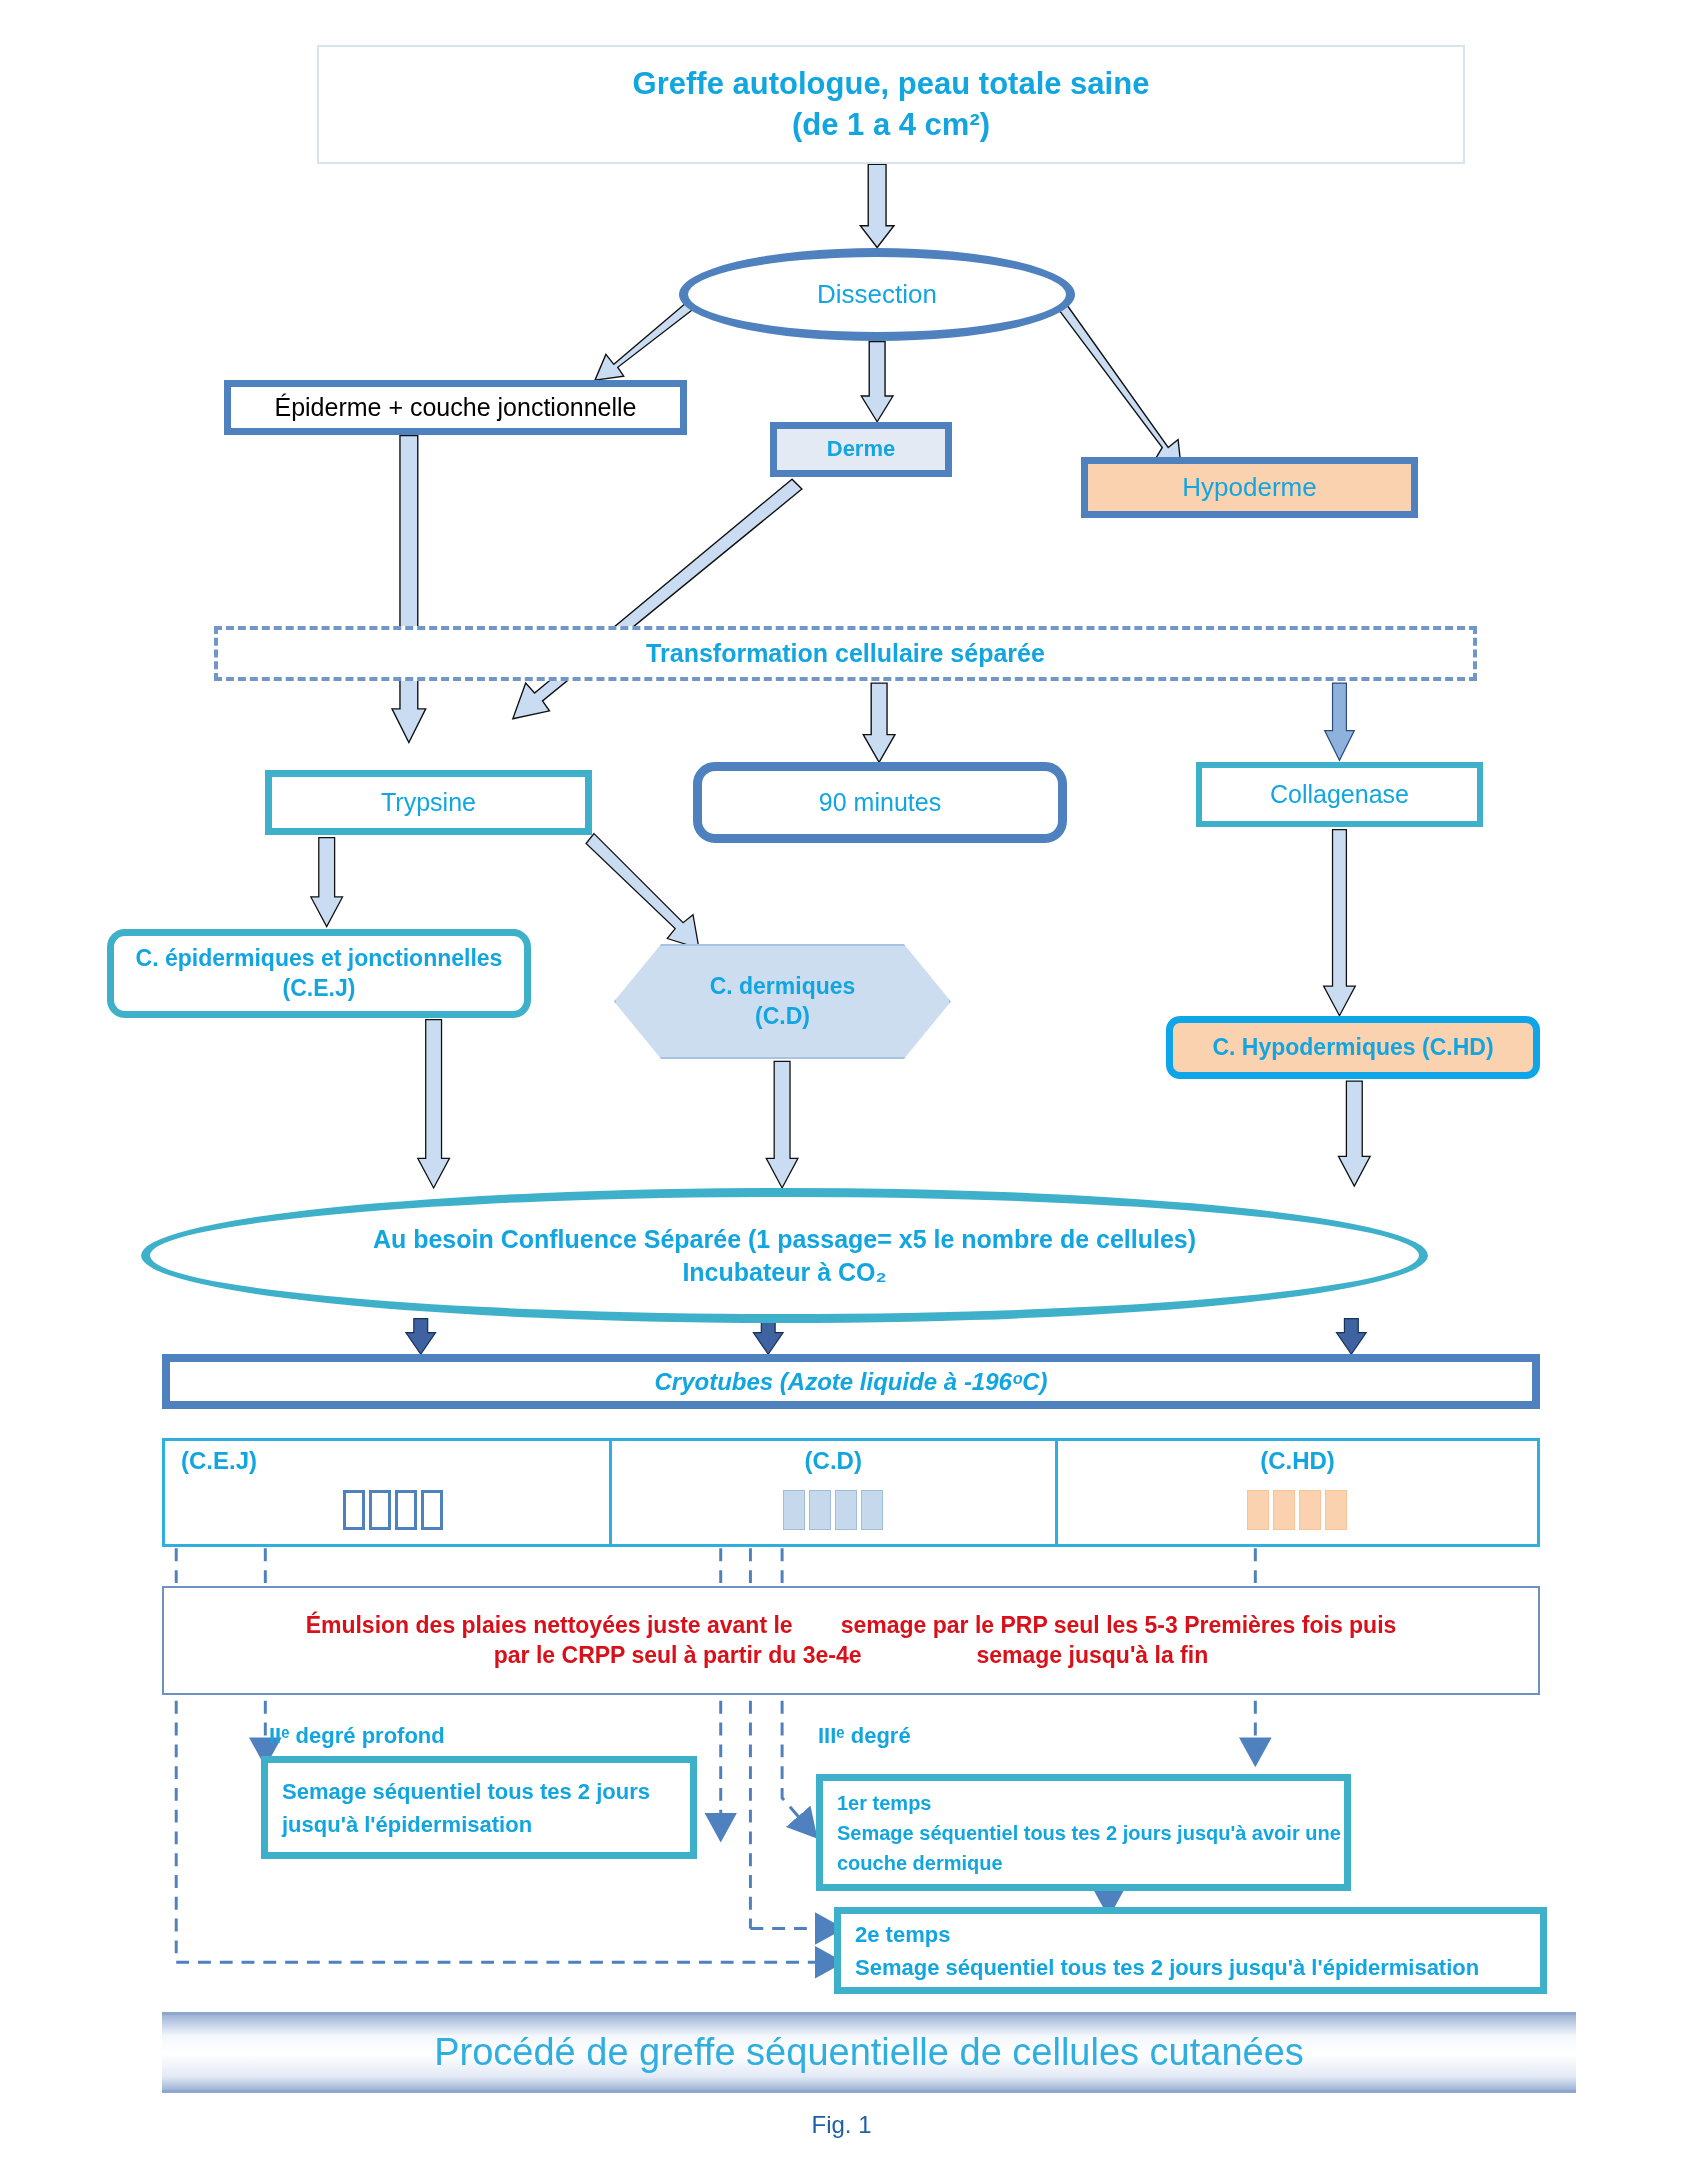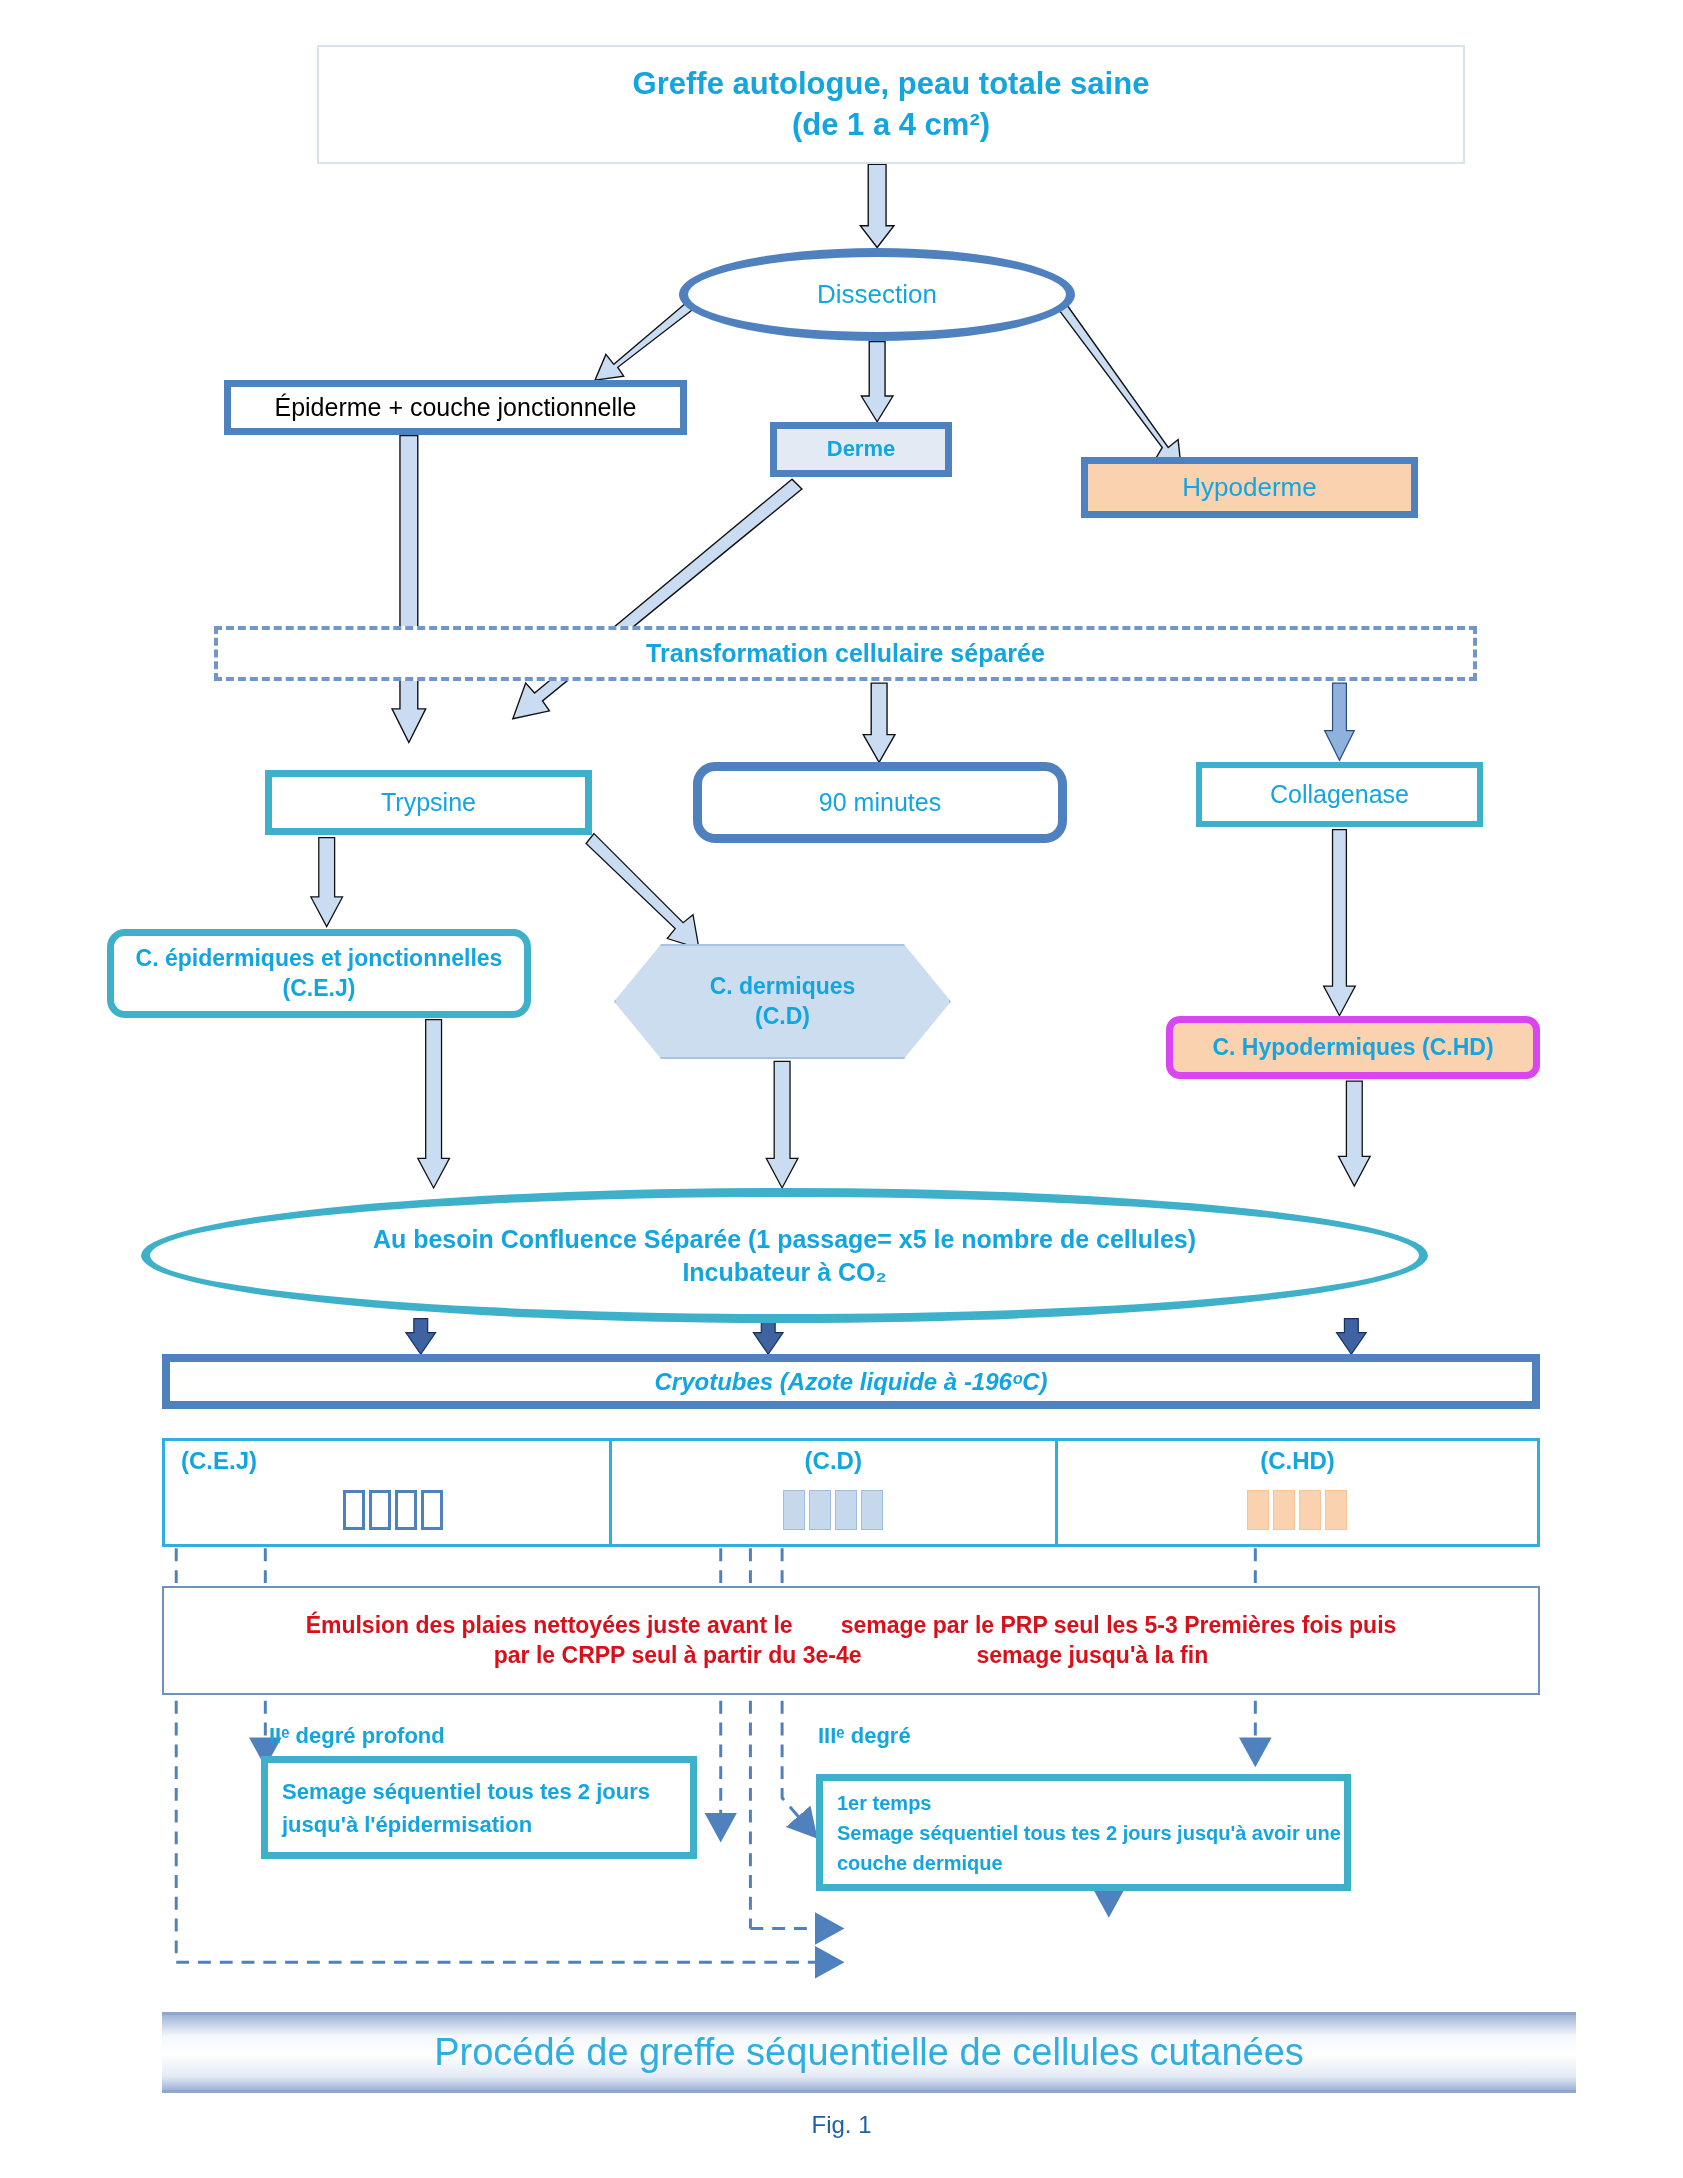--- a/index.html
+++ b/index.html
@@ -93,7 +93,7 @@
 
   #chd{
     left:1166px;top:1016px;width:374px;height:63px;
-    border:7px solid #d946ef;border-radius:14px;background:#FAD2B0;
+    border:7px solid #0ea5e9;border-radius:14px;background:#FAD2B0;
   }
   #chd .txt{color:#12A5E0;font-size:23px;font-weight:bold;}
 

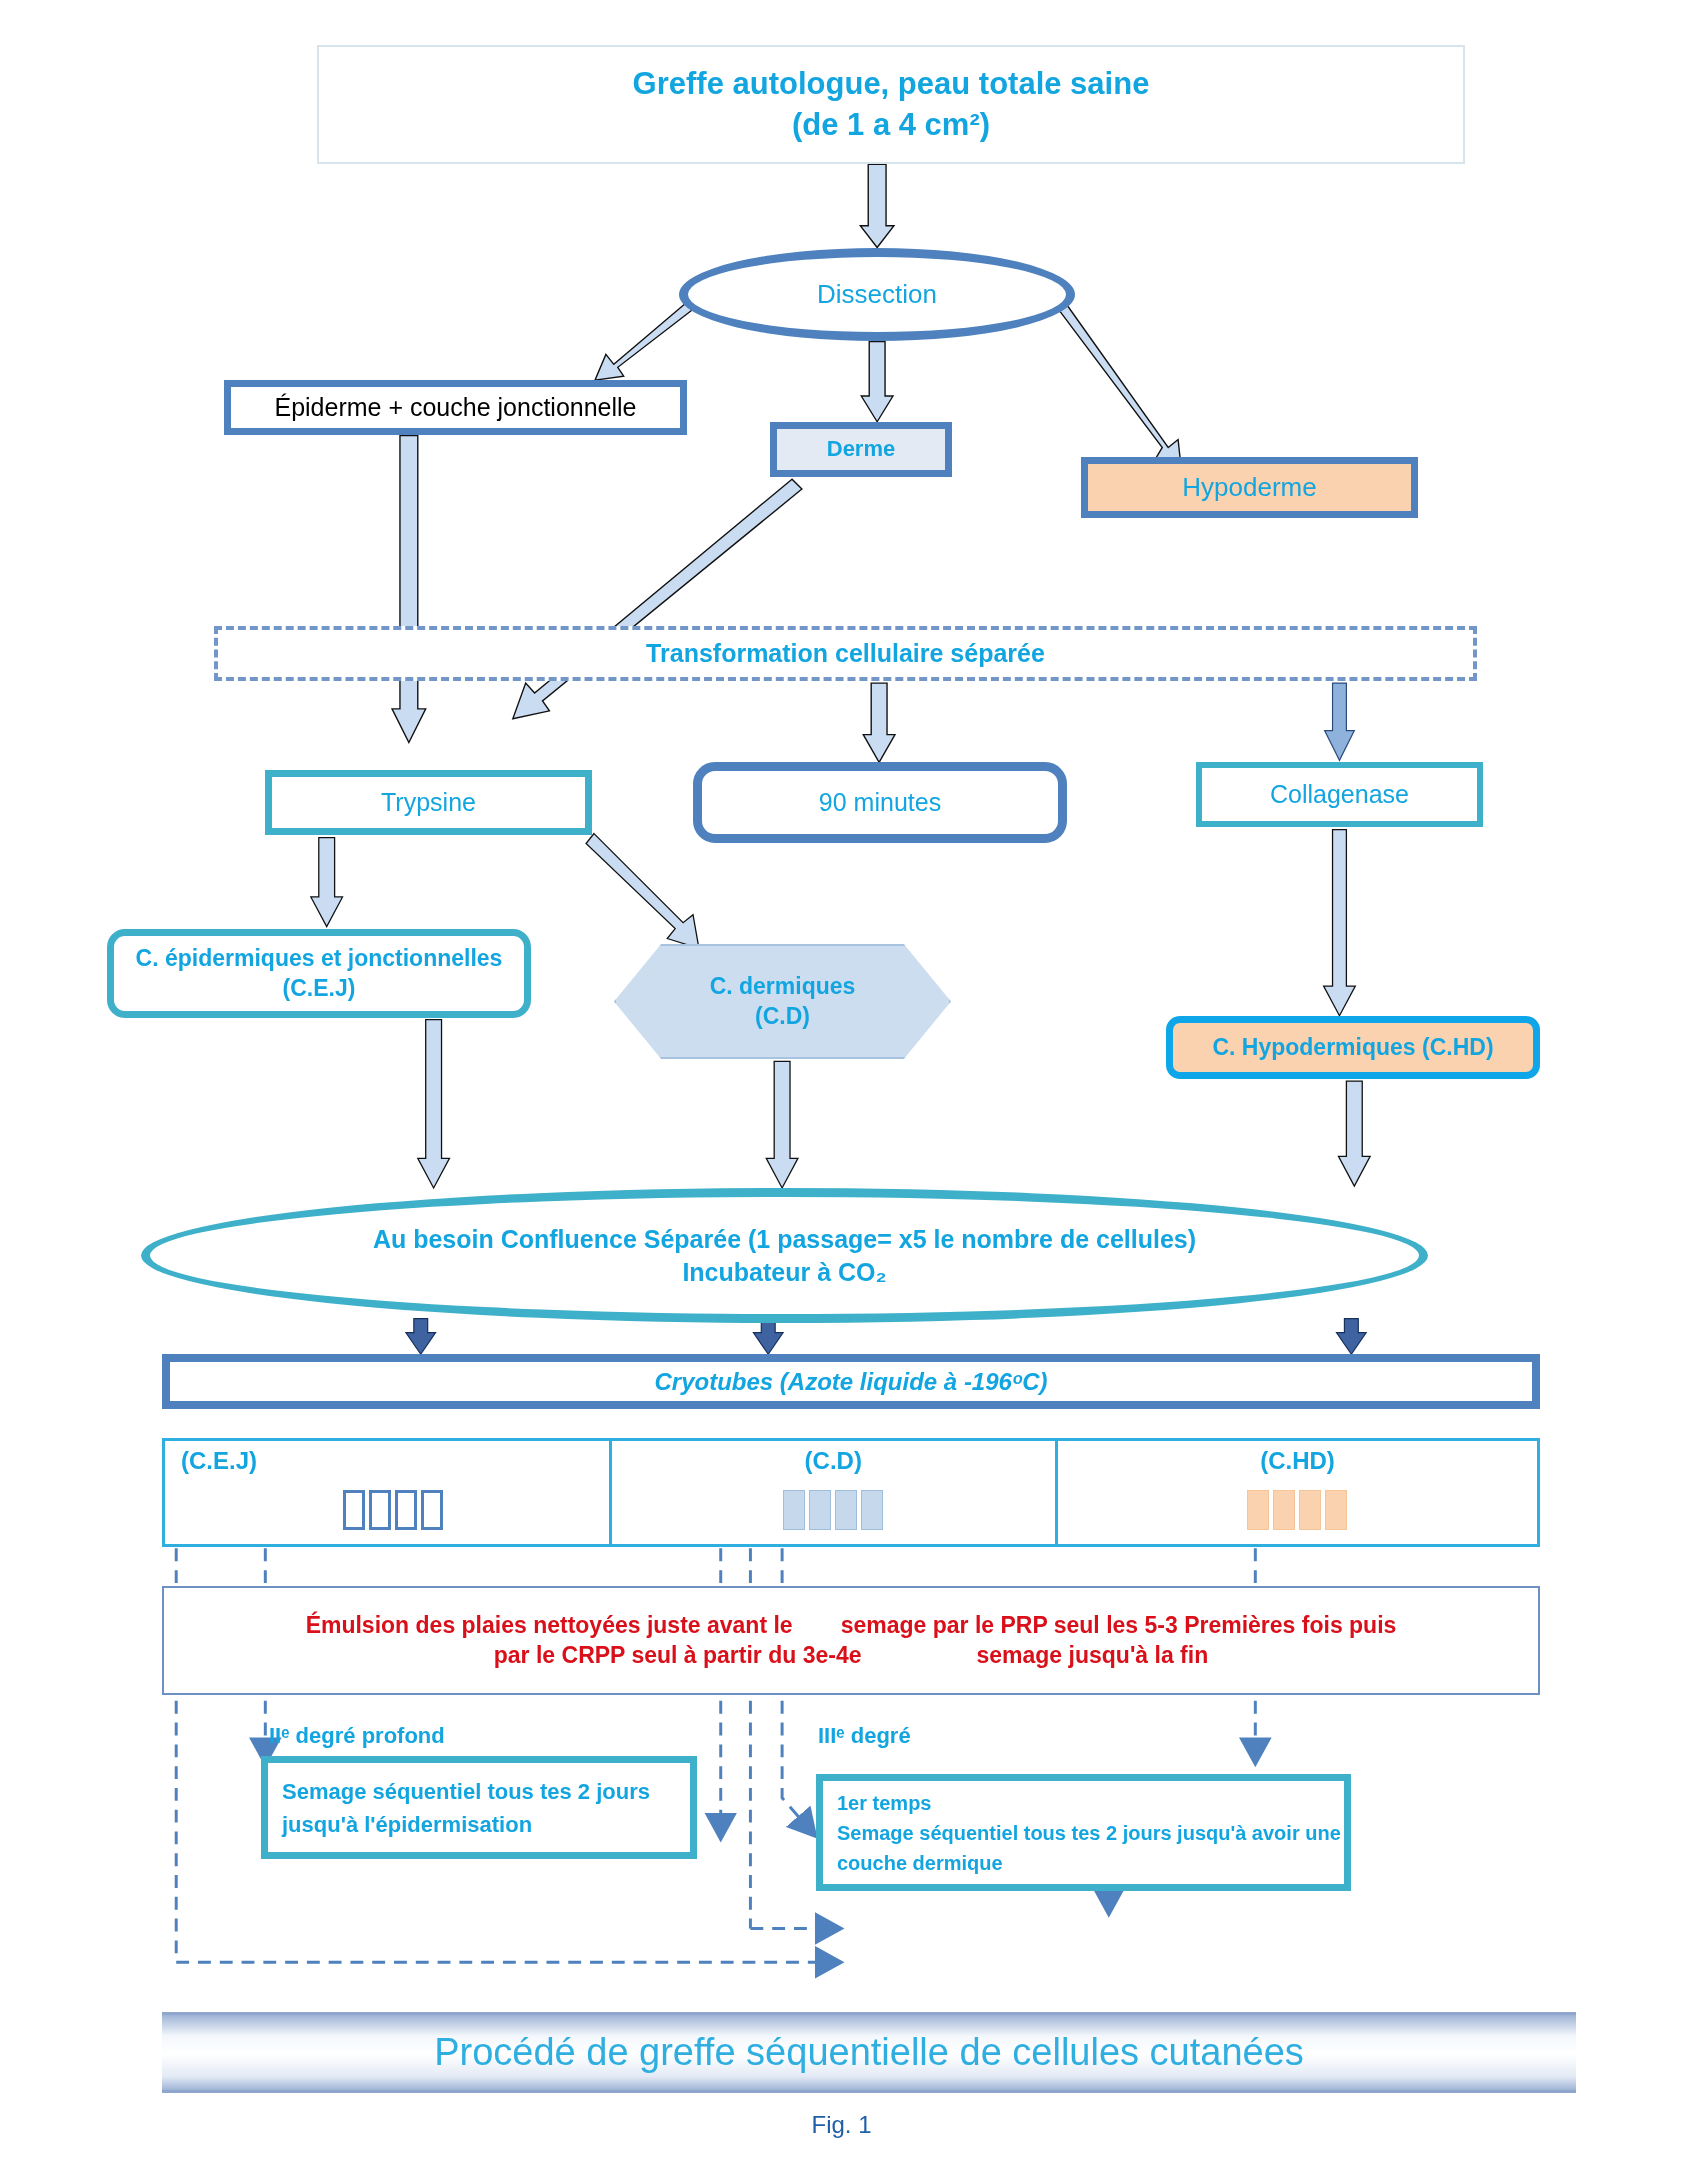--- a/index.html
+++ b/index.html
@@ -401,6 +401,12 @@
     </div>
   </div>
 
+  <div class="node" id="seq-2e">
+    <div>
+      <span class="txt">2e temps</span>
+      <span class="txt">Semage séquentiel tous tes 2 jours jusqu'à l'épidermisation</span>
+    </div>
+  </div>
 
   <div class="node" id="banner">
     <span class="txt">Procédé de greffe séquentielle de cellules cutanées</span>

